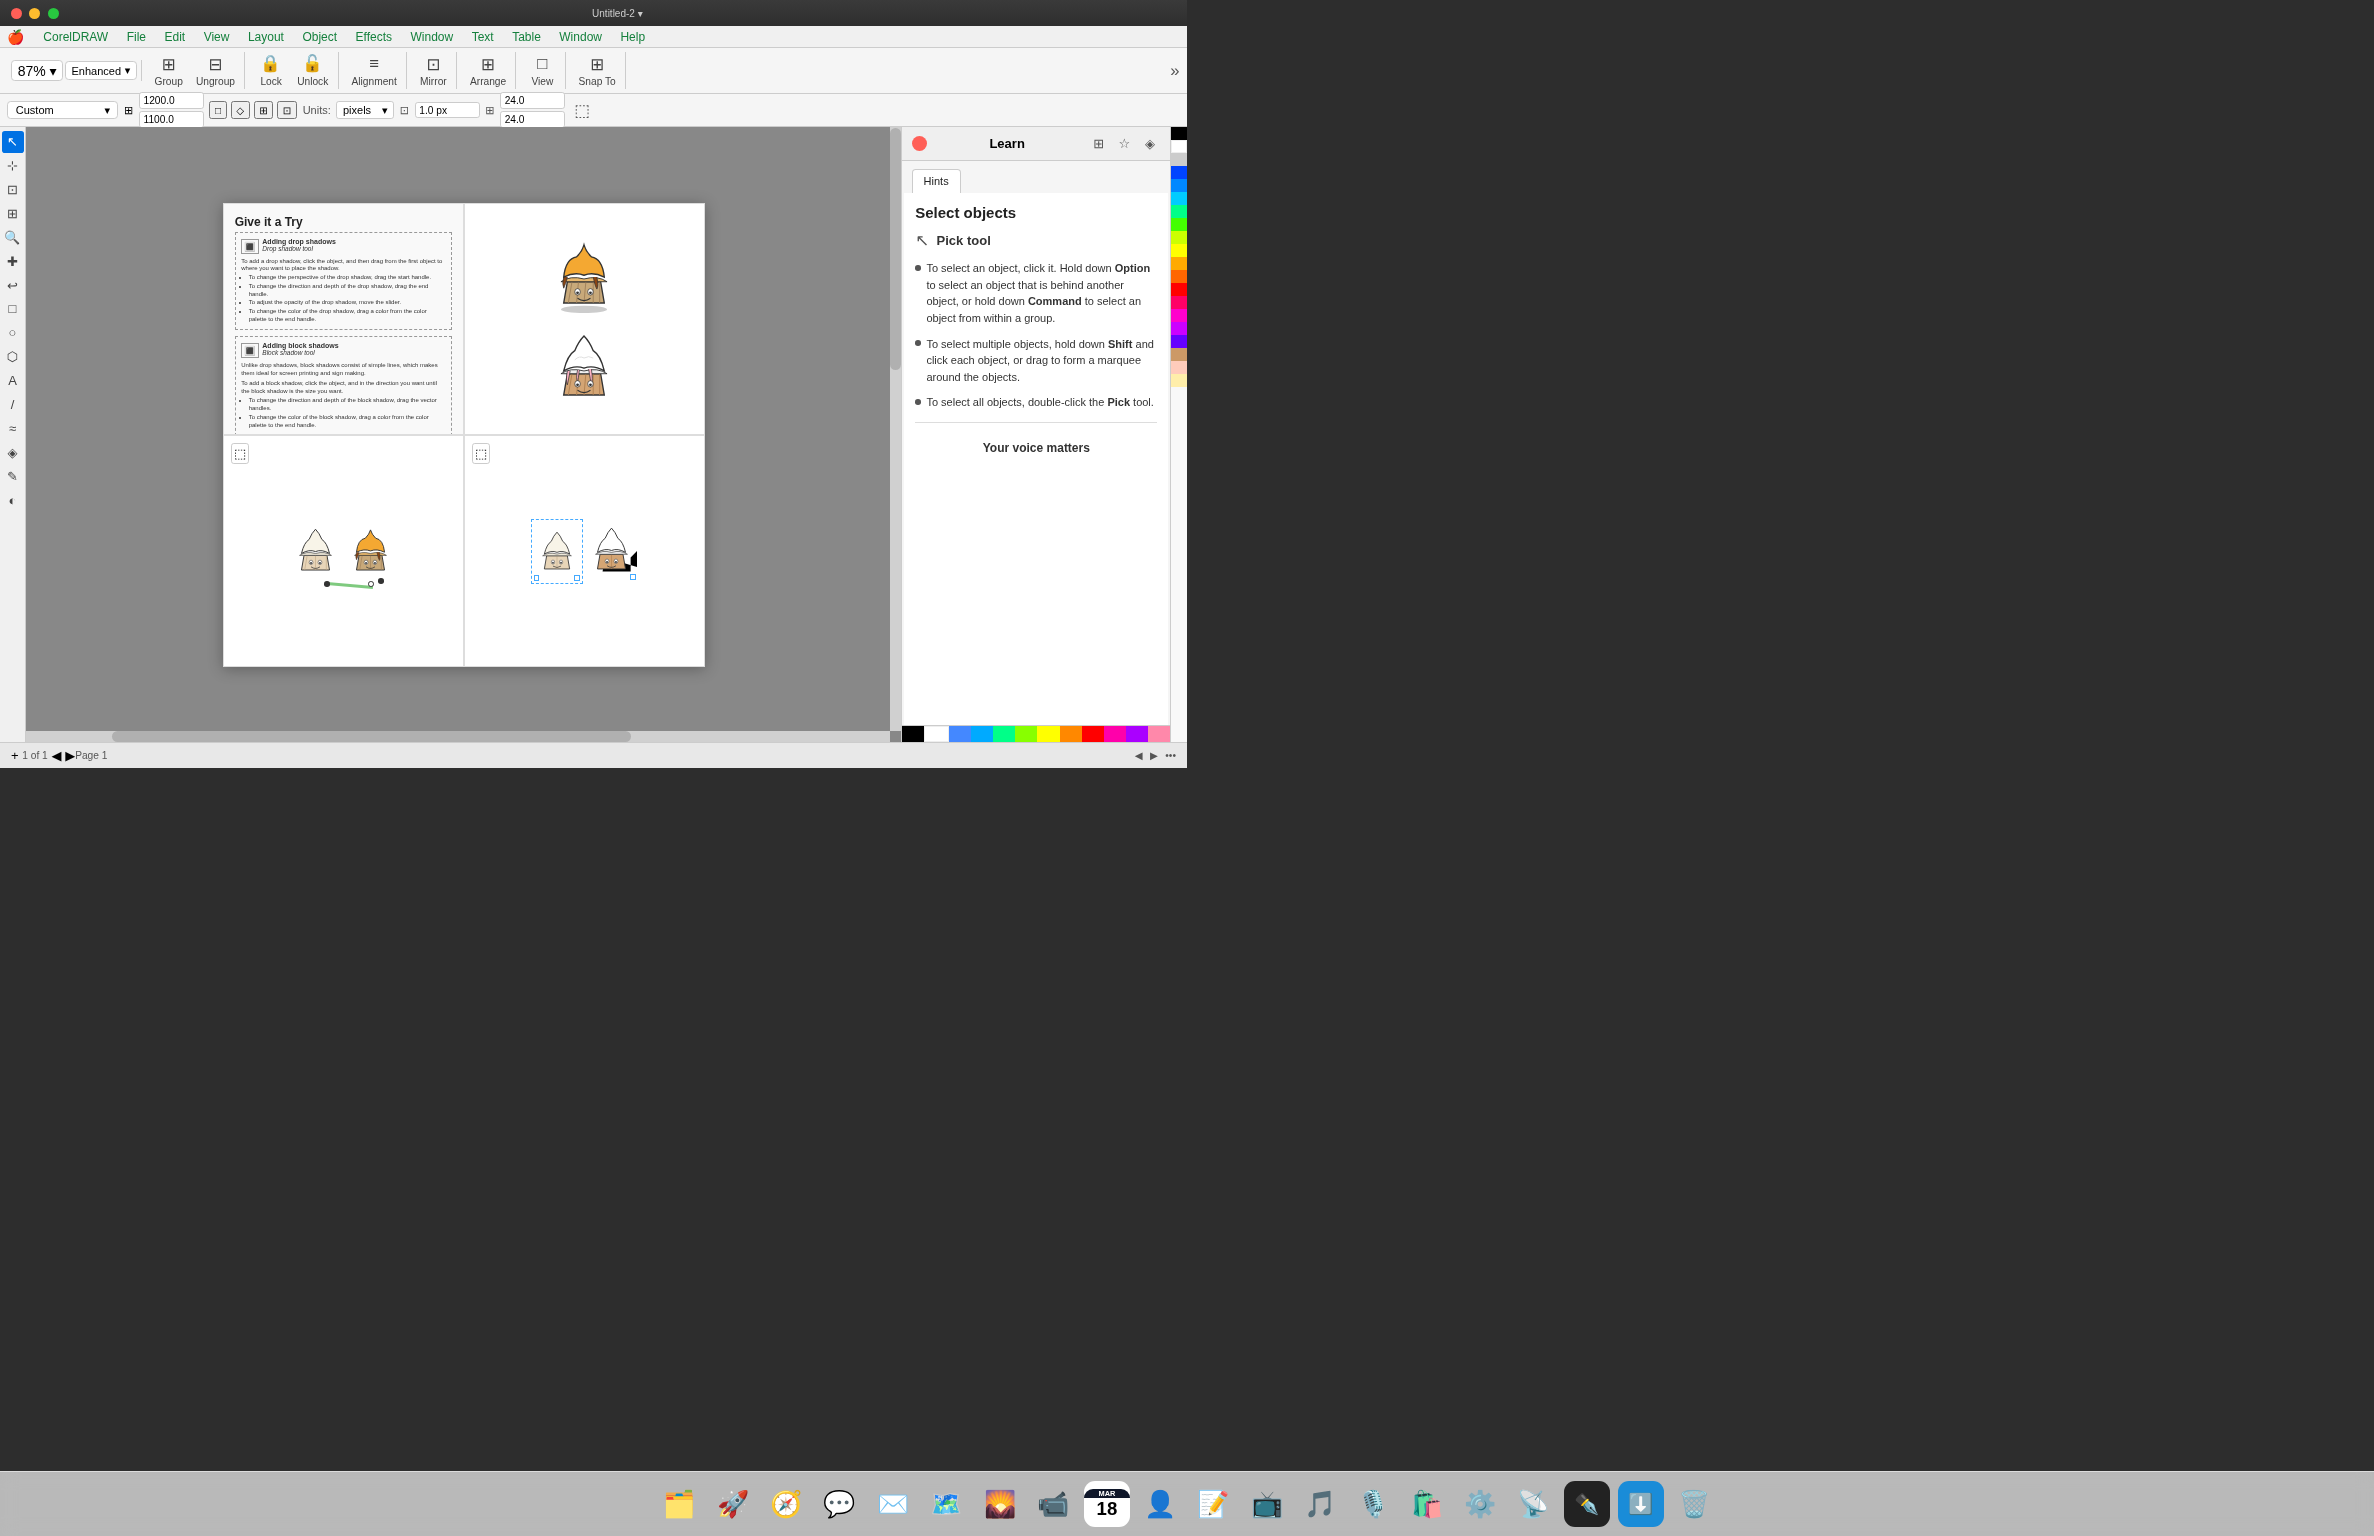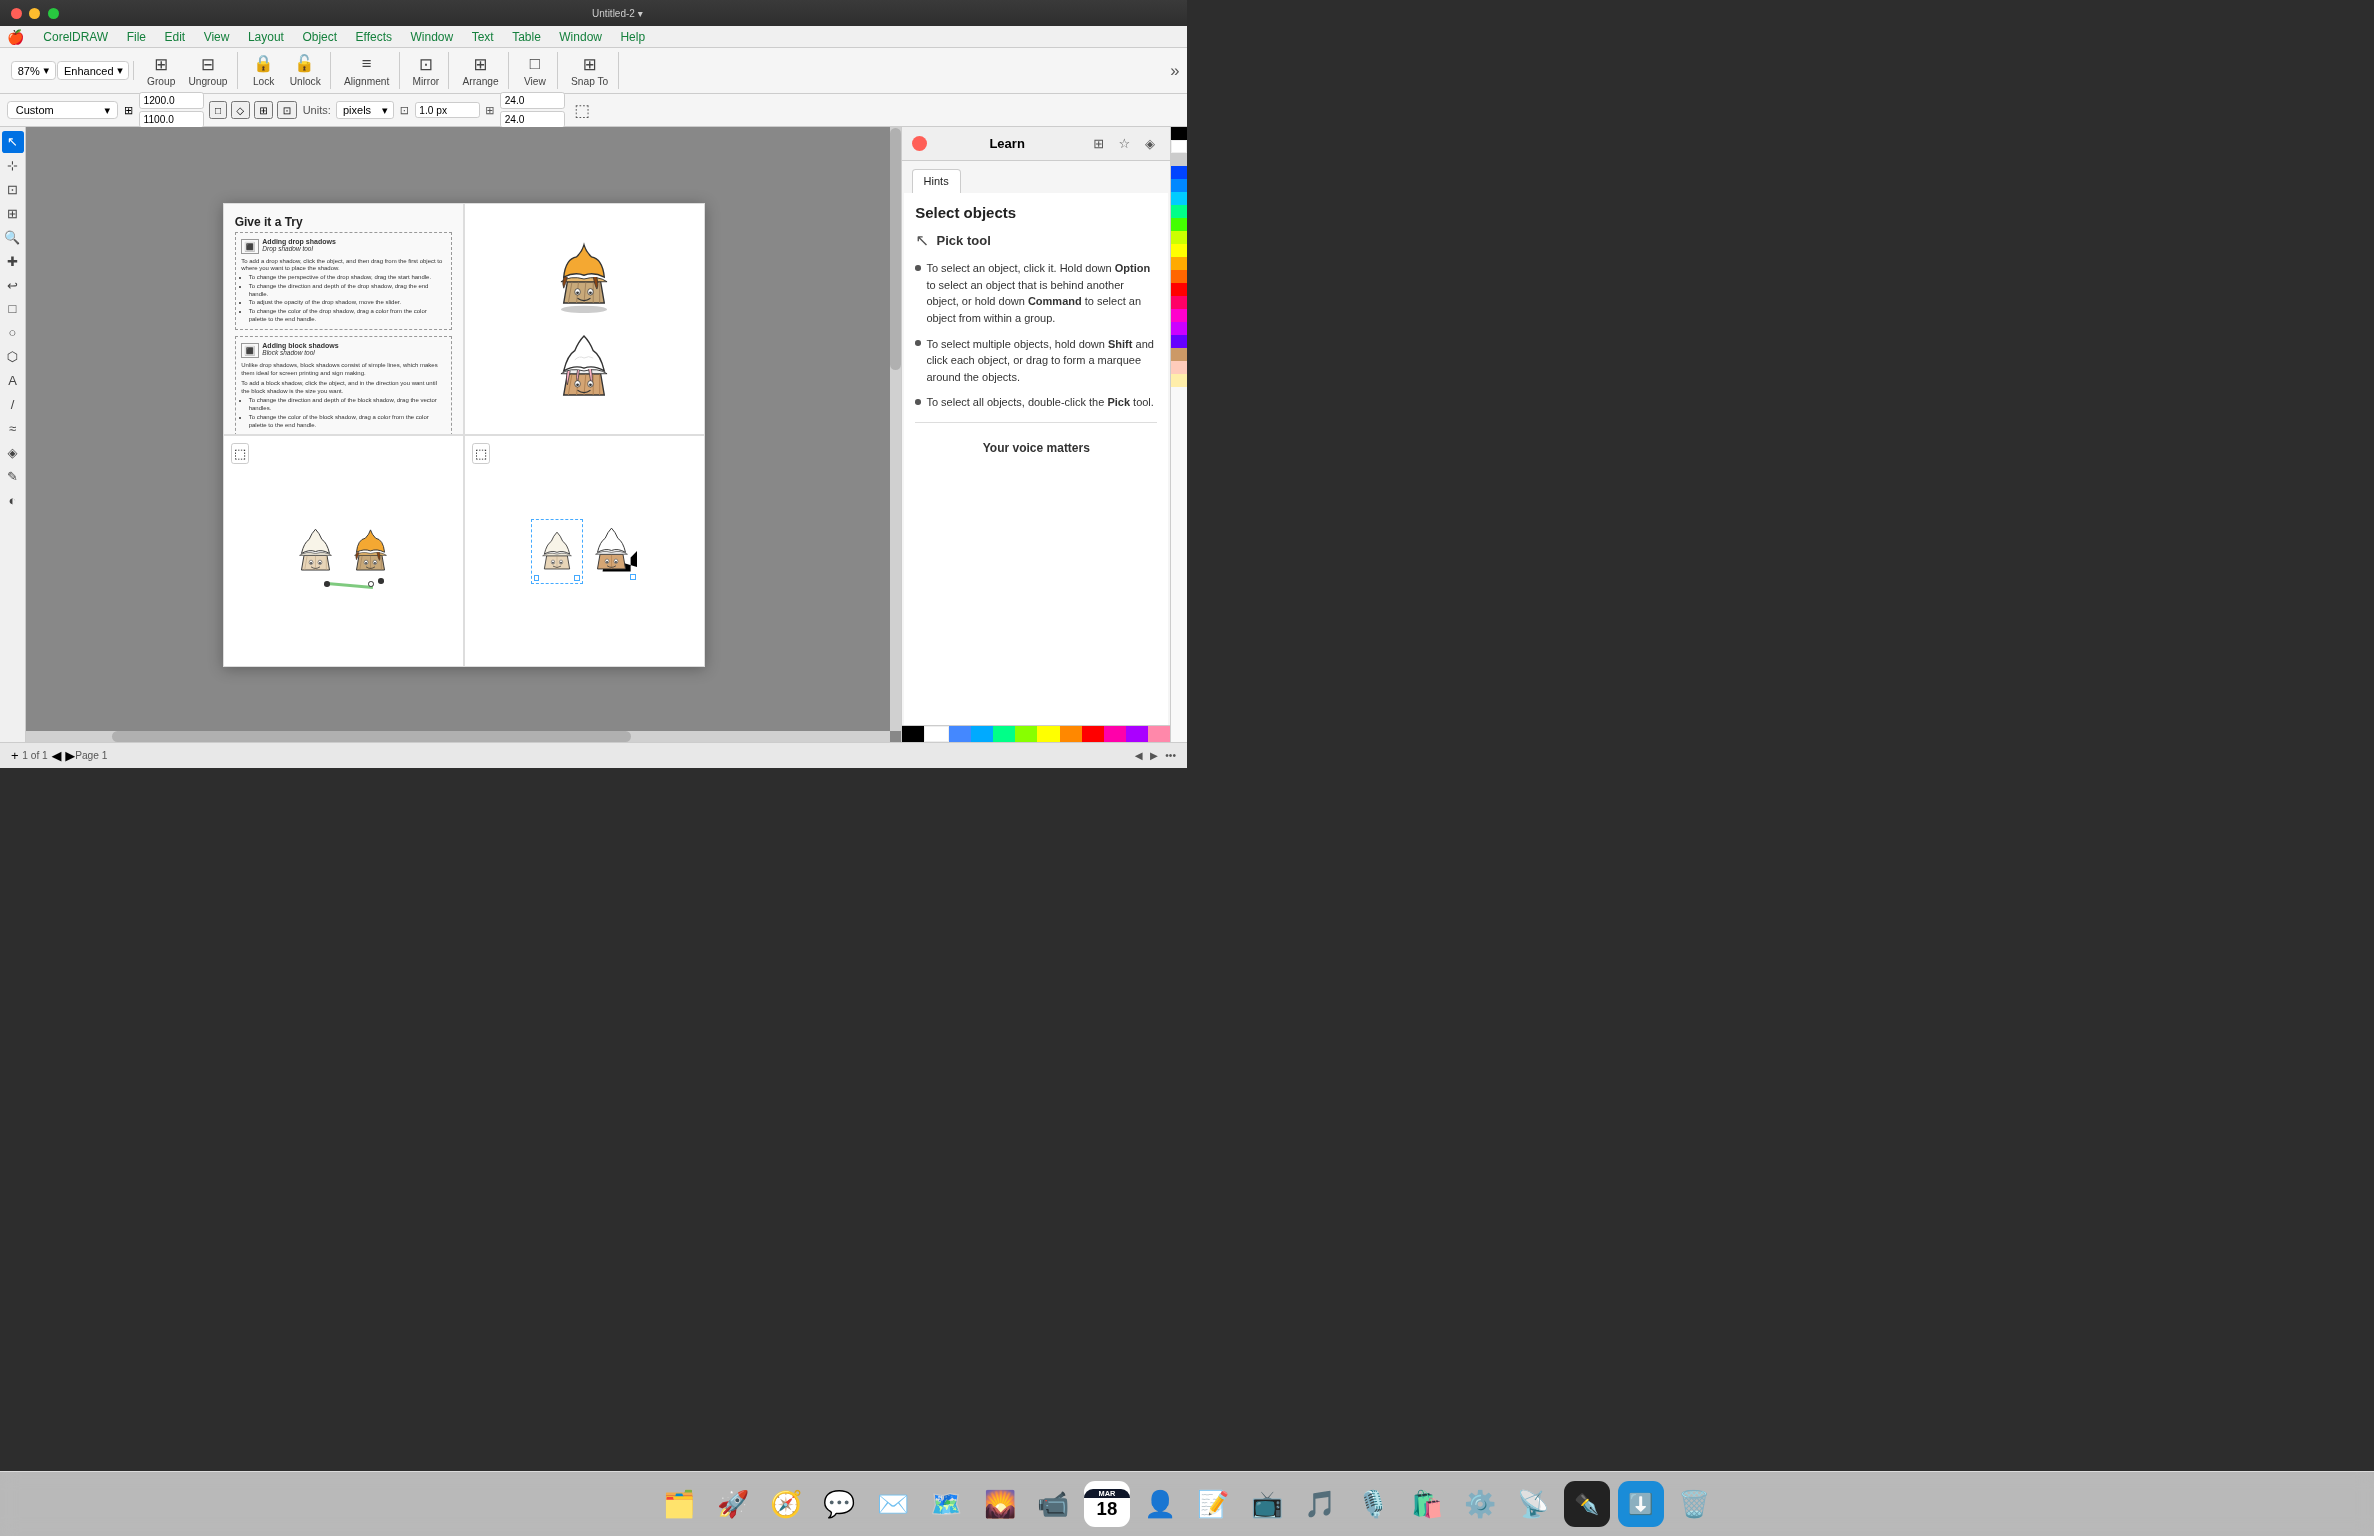--- a/index.html
+++ b/index.html
@@ -87,7 +87,7 @@
       border: 0.9px solid #ccc;
       border-radius: 3.7px;
       padding: 1.9px 5.6px;
-      font-size: 11px;
+      font-size: 14px;
       cursor: pointer;
     }
     .view-mode-selector {

